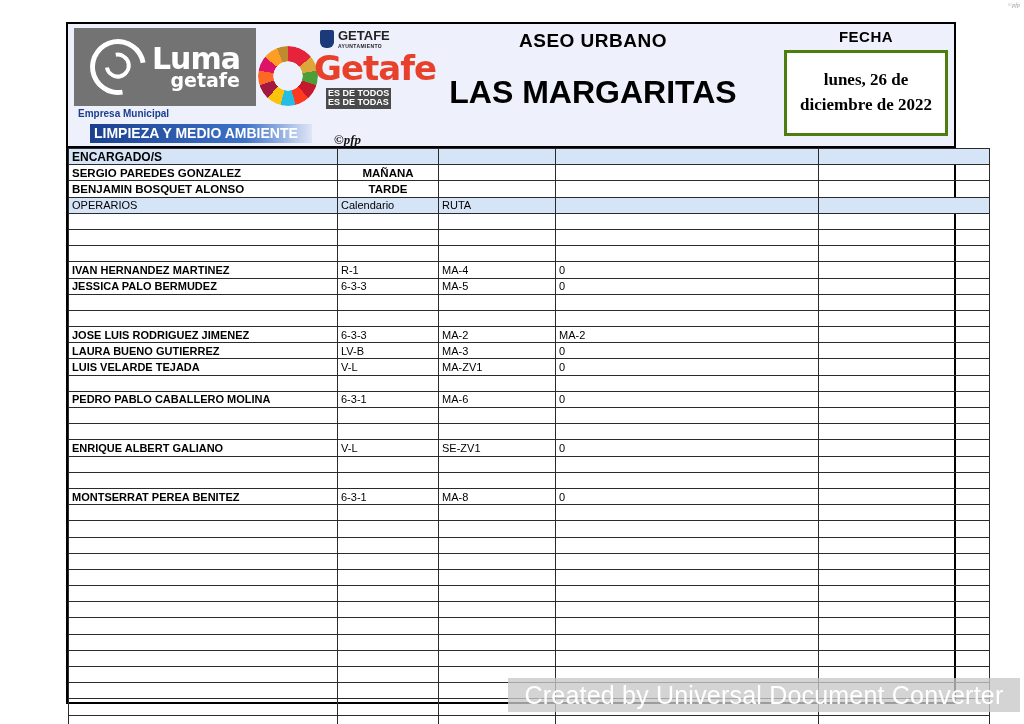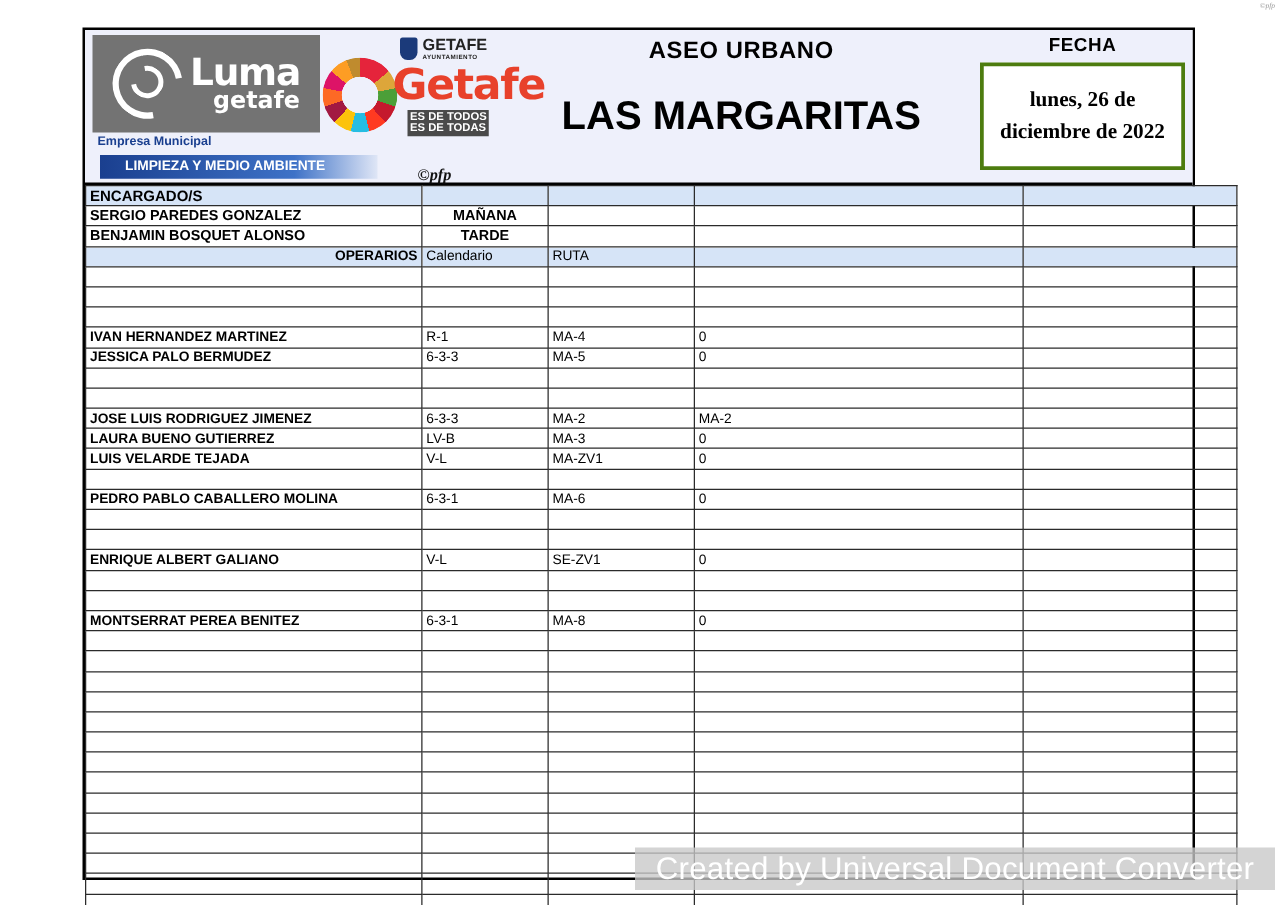--- a/index.html
+++ b/index.html
@@ -109,14 +109,14 @@
   }
   .limpieza-bar {
     position: absolute;
-    left: 6px; top: 96px;
+    left: 16px; top: 96px;
     width: 222px; height: 19px;
     background: linear-gradient(to right, #1a3f8f 0%, #3e72c7 70%, #dfe6f6 100%);
     color: #ffffff;
-    font-size: 11px;
+    font-size: 14px;
     font-weight: bold;
     line-height: 19px;
-    padding-left: 20px;
+    padding-left: 4px;
     box-sizing: border-box;
     font-family: "Liberation Sans", sans-serif;
   }

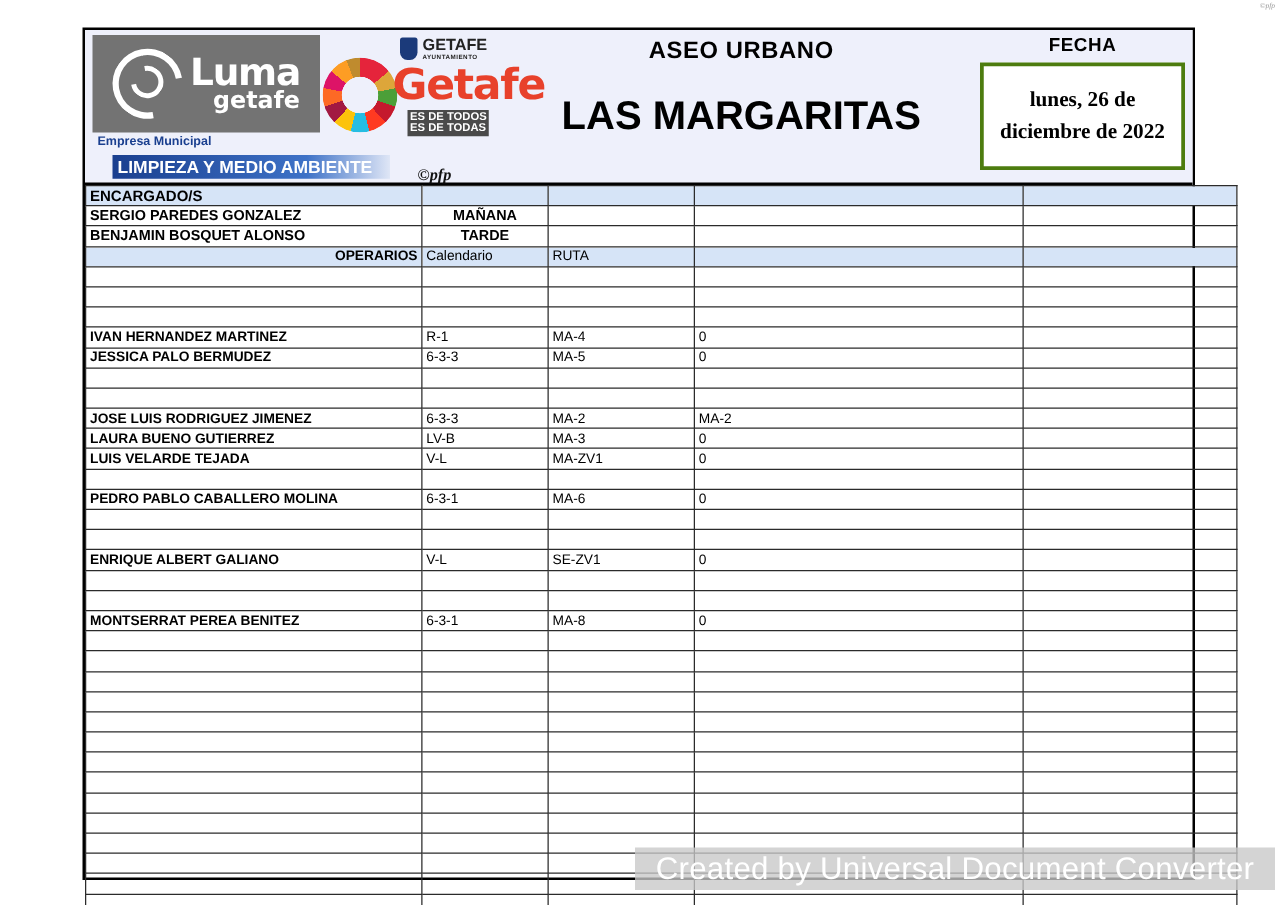--- a/index.html
+++ b/index.html
@@ -261,7 +261,7 @@
   tr.encargado td { font-weight: bold; font-size: 11.5px; }
   td.shift { font-weight: bold; font-size: 9.5px; text-align: center; }
   tr.operarios-head td { background: #d6e4f7; }
-  td.operarios-title { font-weight: bold; font-size: 15px; text-align: right; }
+  td.operarios-title { font-weight: normal; font-size: 15px; }
   td.calendario-head, td.ruta-head { font-size: 12px; }
 
   

